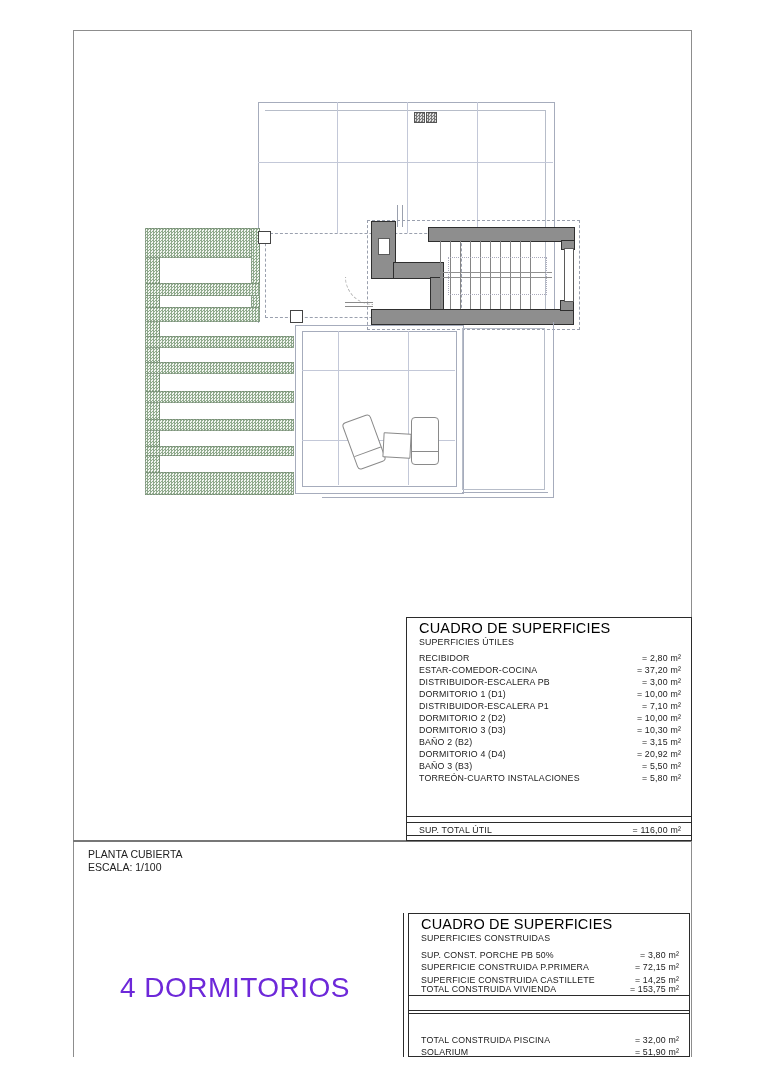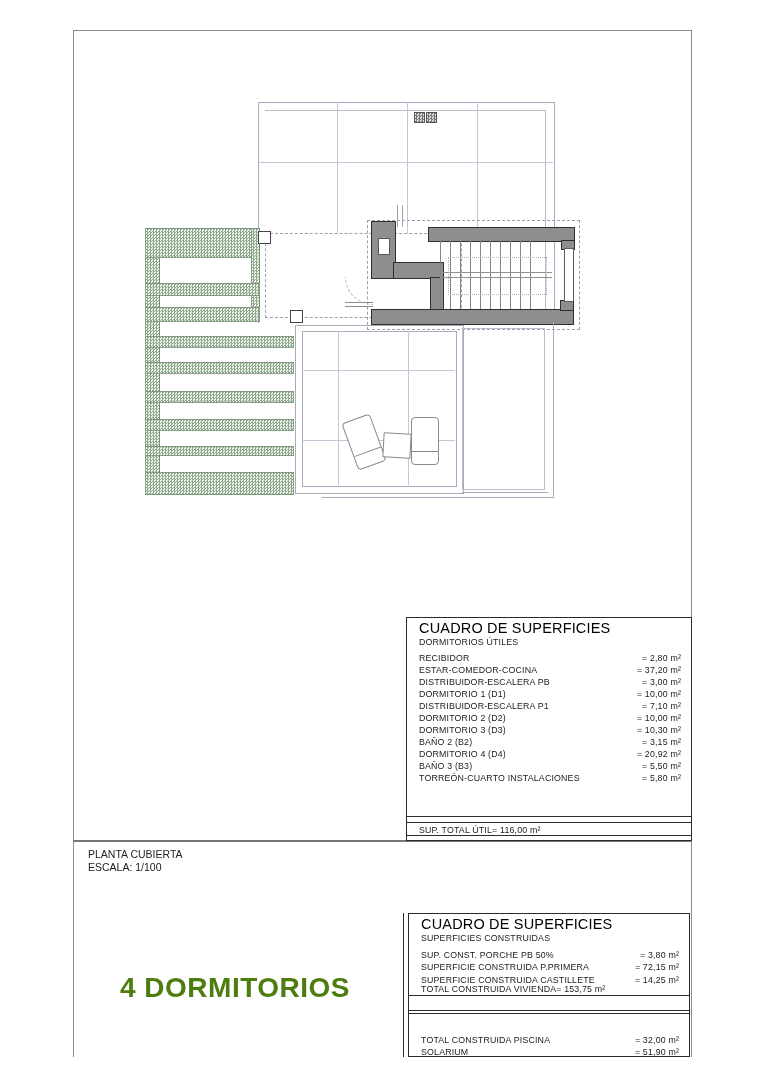--- a/index.html
+++ b/index.html
@@ -126,7 +126,7 @@
 
   <div class="tbl" style="left:406px;top:617px;width:284px;height:222px;">
     <div class="ttitle">CUADRO DE SUPERFICIES</div>
-    <div class="tsub">DORMITORIOS ÚTILES</div>
+    <div class="tsub">SUPERFICIES ÚTILES</div>
     <div class="trows" style="top:34px;">
         <div class="trow">
         <span class="t-label">RECIBIDOR</span>

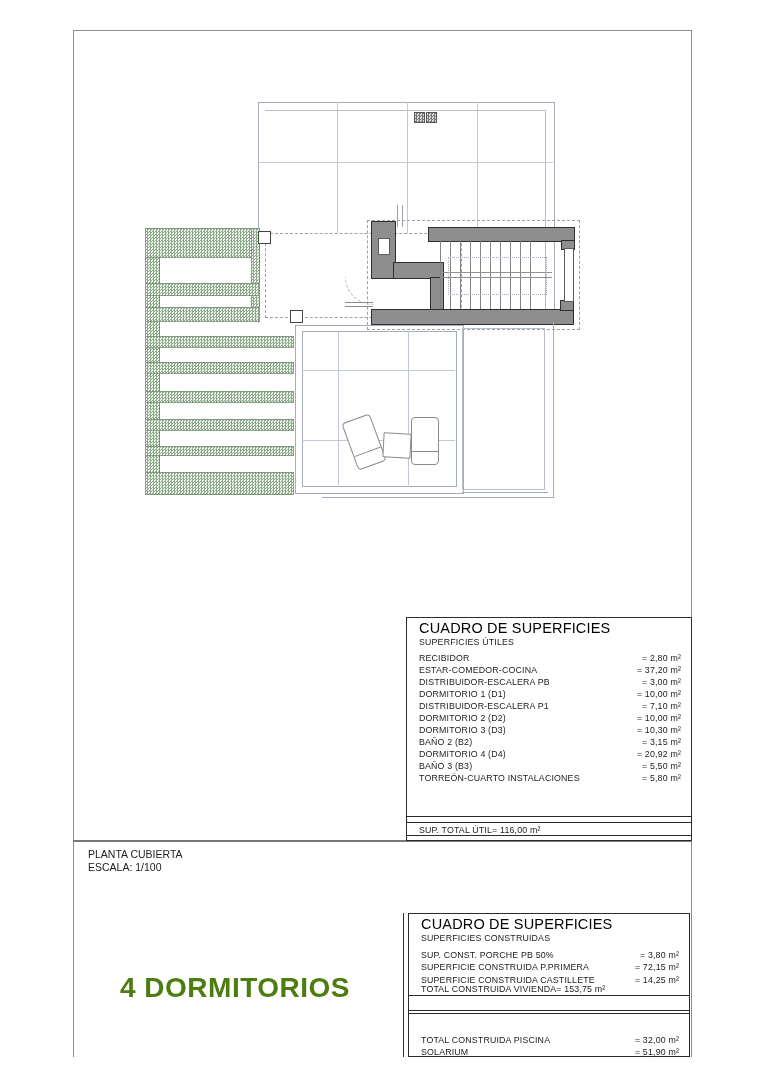--- a/index.html
+++ b/index.html
@@ -42,7 +42,7 @@
         padding:0 10px 0 12px;white-space:nowrap;}
   .trow2 .trow{height:12.3px;line-height:12.3px;}
   .tline{position:absolute;left:0;right:0;height:0;border-top:1px solid #2b2b2b;}
-  .ttotal{position:absolute;left:0;right:0;display:flex;justify-content:flex-start;
+  .ttotal{position:absolute;left:0;right:0;display:flex;justify-content:space-between;
           padding:0 10px 0 12px;white-space:nowrap;}
 </style>
 </head>

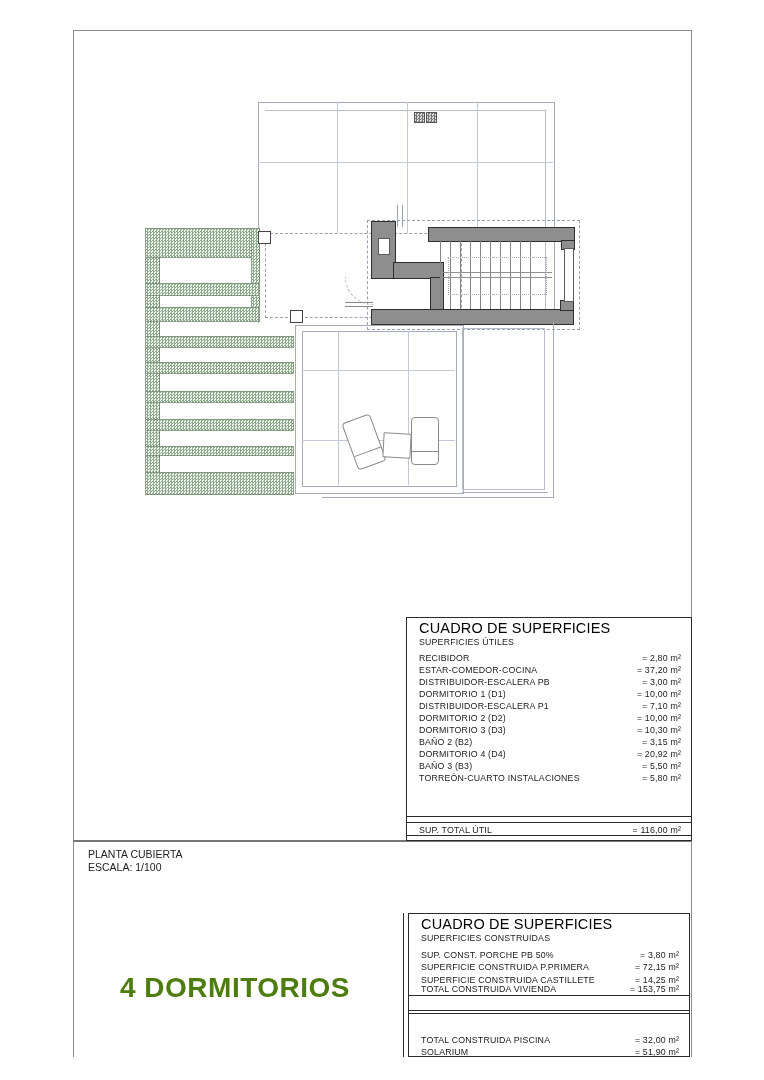--- a/index.html
+++ b/index.html
@@ -32,7 +32,7 @@
   .divider{position:absolute;left:73px;top:840px;width:618px;height:1.5px;background:#777;}
   .caption{position:absolute;left:88px;top:848px;font-size:10.5px;line-height:13px;color:#222;white-space:nowrap;}
   .bigtitle{position:absolute;left:110px;top:972px;width:250px;text-align:center;
-            font-size:28px;letter-spacing:.5px;color:#4d7c0f;white-space:nowrap;font-weight:bold;}
+            font-size:28px;letter-spacing:.5px;color:#6d28d9;white-space:nowrap;}
   
   .tbl{position:absolute;border:1px solid #2b2b2b;background:#fff;font-size:8.8px;letter-spacing:.02em;}
   .ttitle{position:absolute;left:12px;top:2px;font-size:14.5px;white-space:nowrap;color:#000000;}

